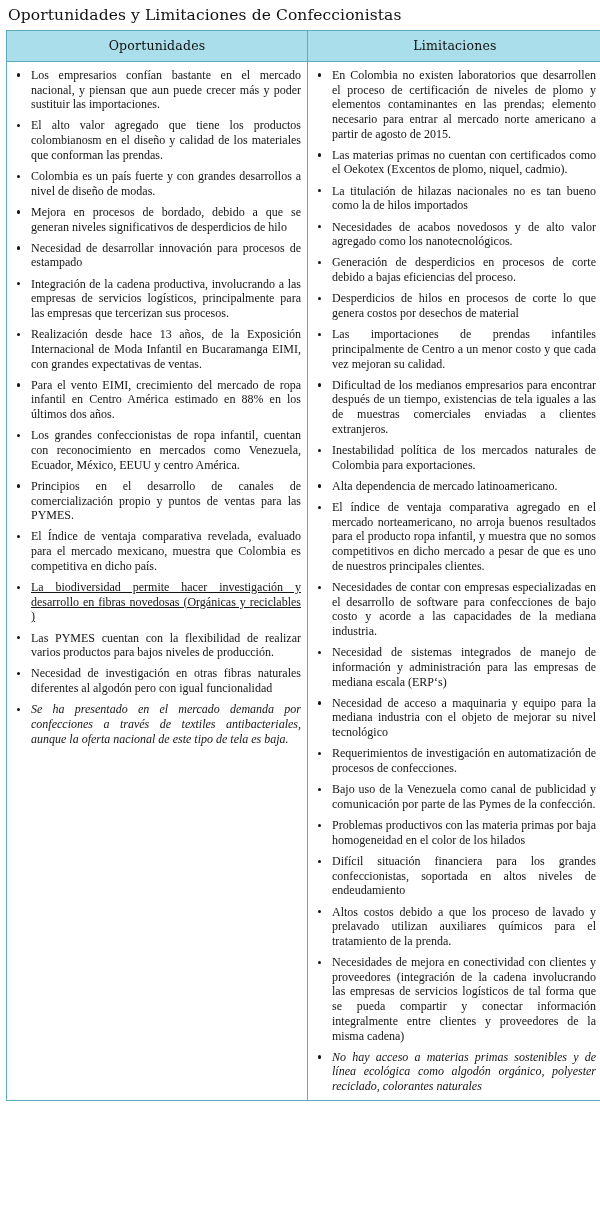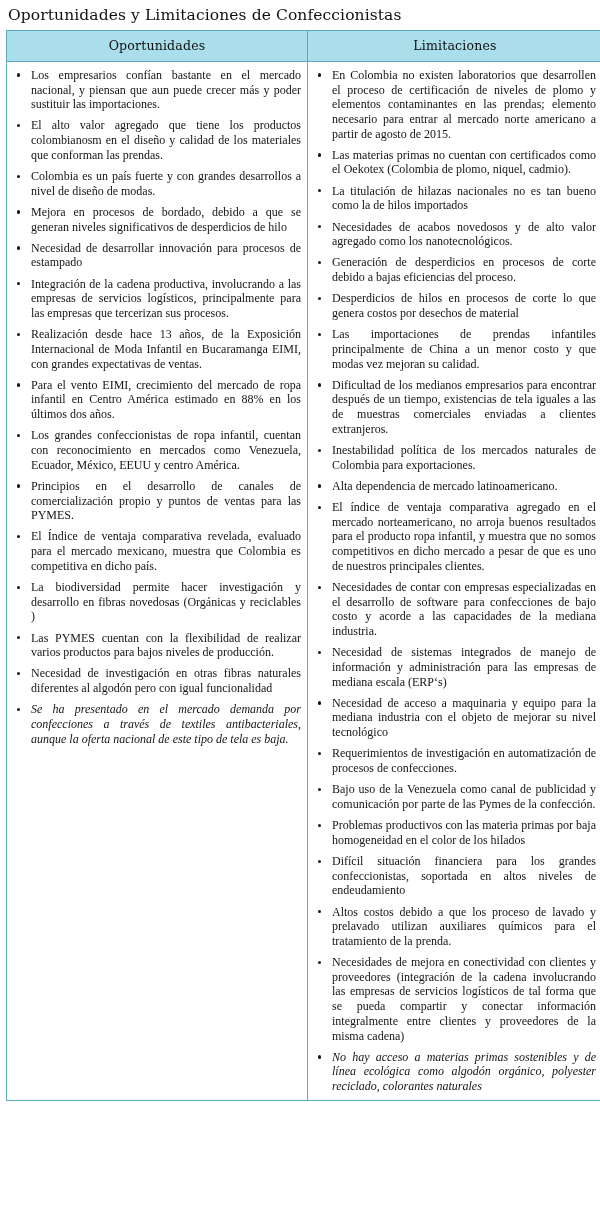--- a/index.html
+++ b/index.html
@@ -198,7 +198,7 @@
               </li>
             <li>
                 <span class="bullet-dot"></span>
-                <span class="bullet-text">Las materias primas no cuentan con certificados como el Oekotex (Colombia de plomo, niquel, cadmio).</span>
+                <span class="bullet-text">Las materias primas no cuentan con certificados como el Oekotex (Excentos de plomo, niquel, cadmio).</span>
               </li>
             <li>
                 <span class="bullet-dot"></span>

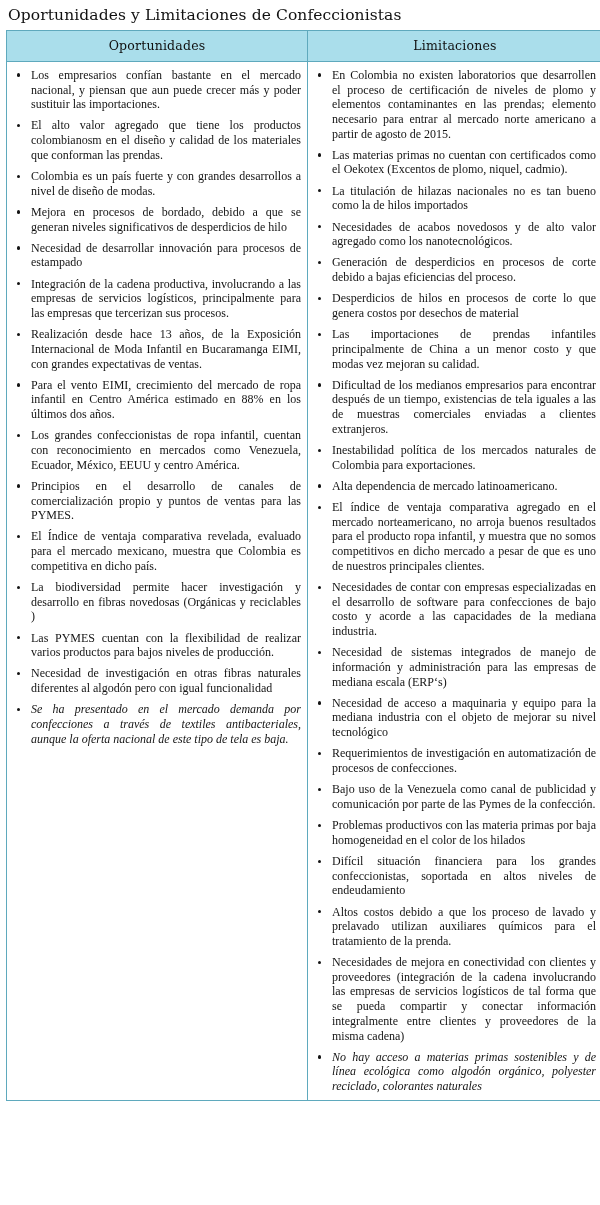--- a/index.html
+++ b/index.html
@@ -218,7 +218,7 @@
               </li>
             <li>
                 <span class="bullet-dot"></span>
-                <span class="bullet-text">Las importaciones de prendas infantiles principalmente de China a un menor costo y que modas vez mejoran su calidad.</span>
+                <span class="bullet-text">Las importaciones de prendas infantiles principalmente de Centro a un menor costo y que cada vez mejoran su calidad.</span>
               </li>
             <li>
                 <span class="bullet-dot"></span>

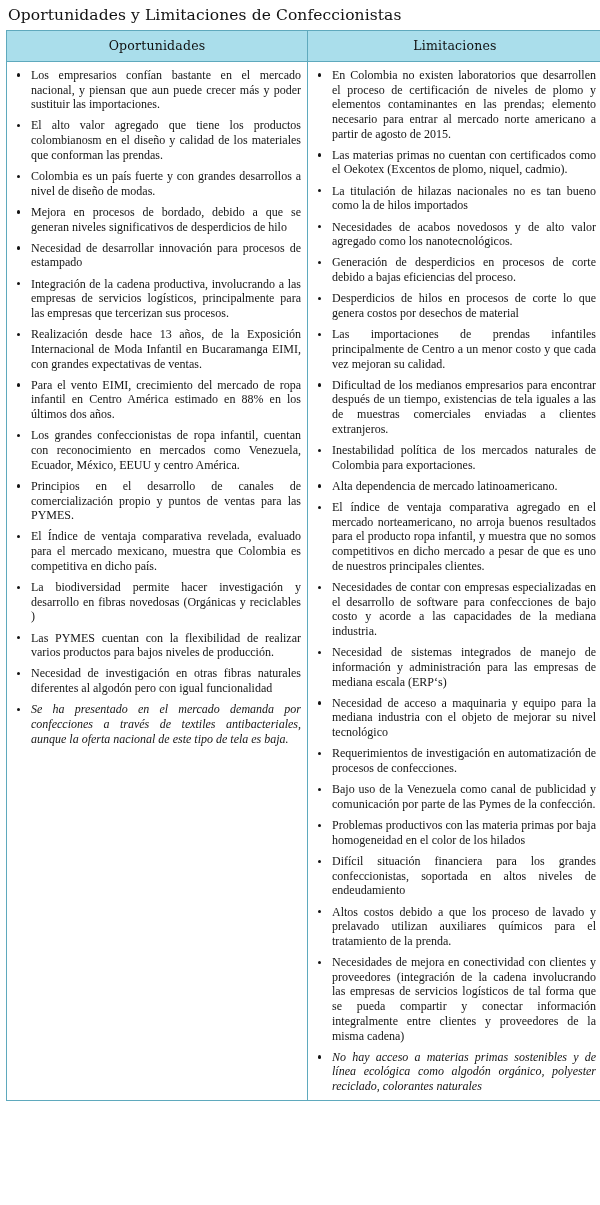--- a/index.html
+++ b/index.html
@@ -102,7 +102,7 @@
 
   
   li.spaced-top { margin-top: 18px; }
-  li.spaced-top-sm { margin-top: 13px; }
+  li.spaced-top-sm { margin-top: 13px; text-decoration: underline; }
 </style>
 </head>
 <body>

